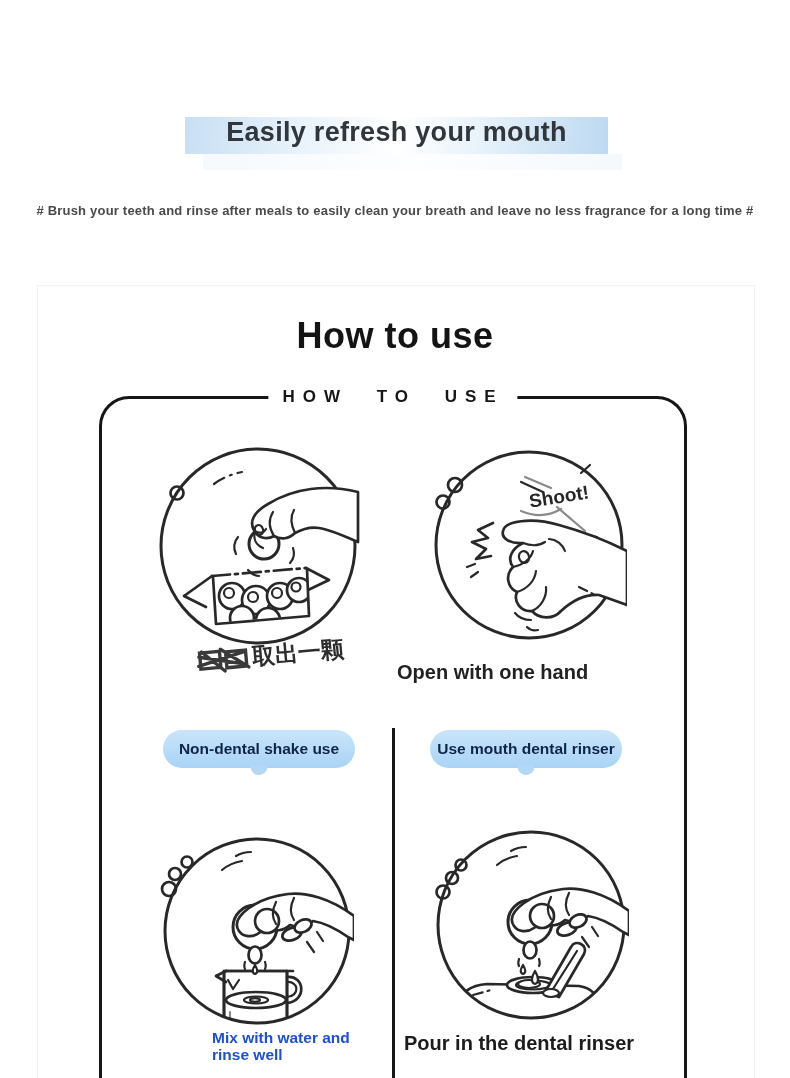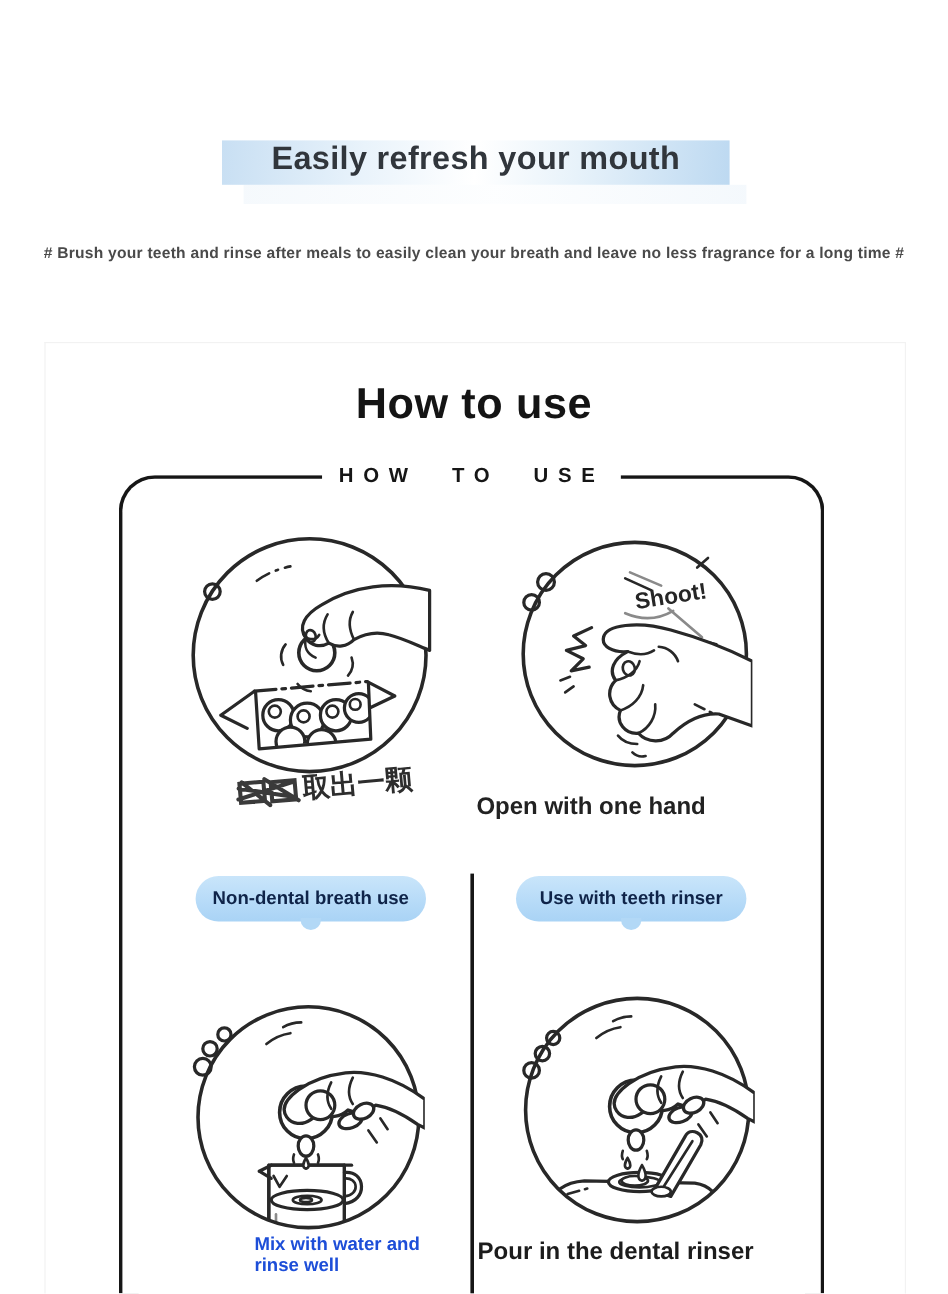--- a/index.html
+++ b/index.html
@@ -196,7 +196,7 @@
 <div class="abs cap-open">Open with one hand</div>
 
 <div class="abs pill pill-1">
-  <span>Non-dental breath use</span>
+  <span>Non-dental shake use</span>
   <span class="tail"></span>
 </div>
 <div class="abs pill pill-2">

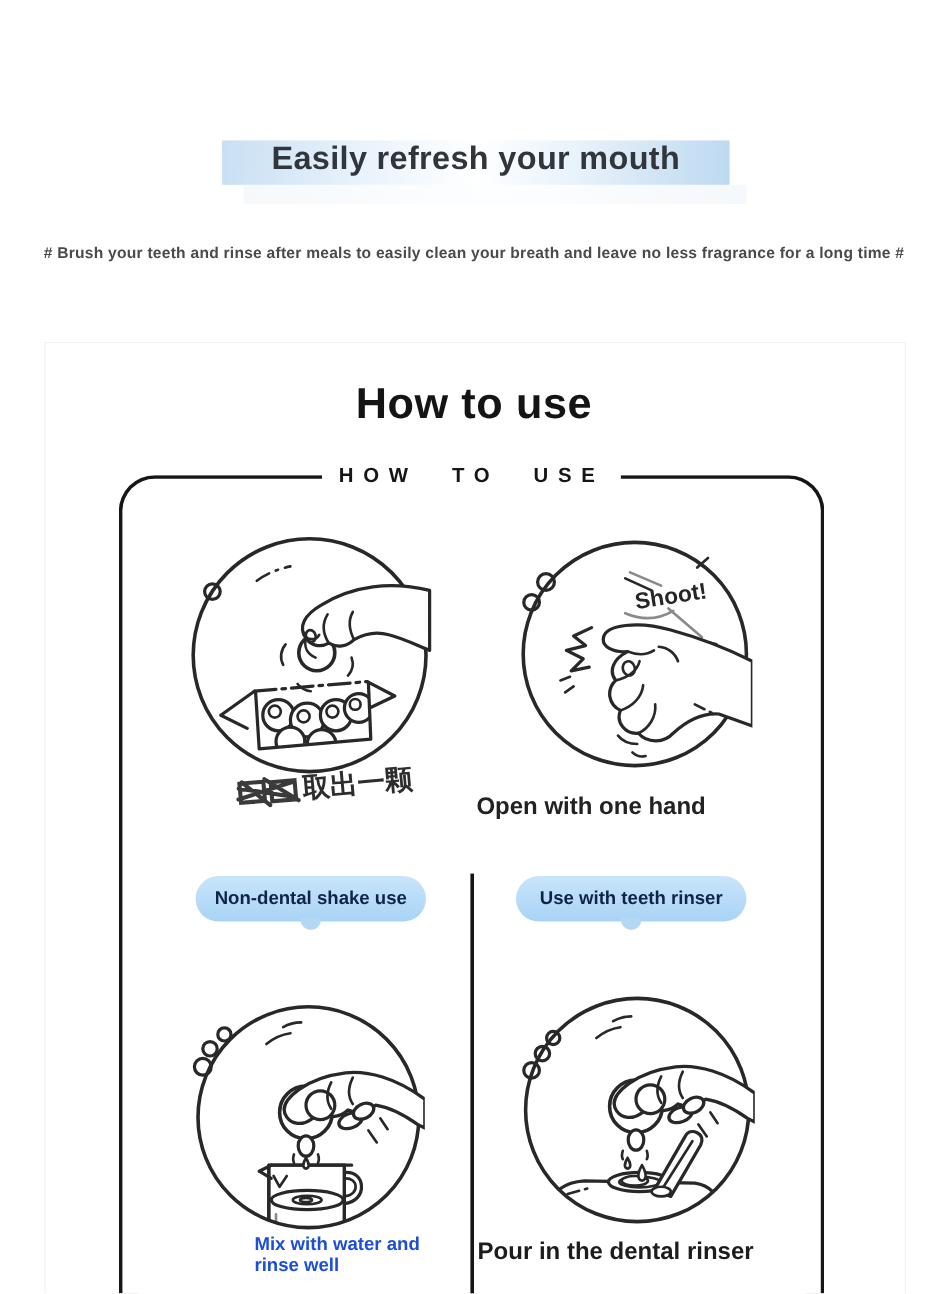--- a/index.html
+++ b/index.html
@@ -200,7 +200,7 @@
   <span class="tail"></span>
 </div>
 <div class="abs pill pill-2">
-  <span>Use with teeth rinser</span>
+  <span>Use mouth dental rinser</span>
   <span class="tail"></span>
 </div>
 

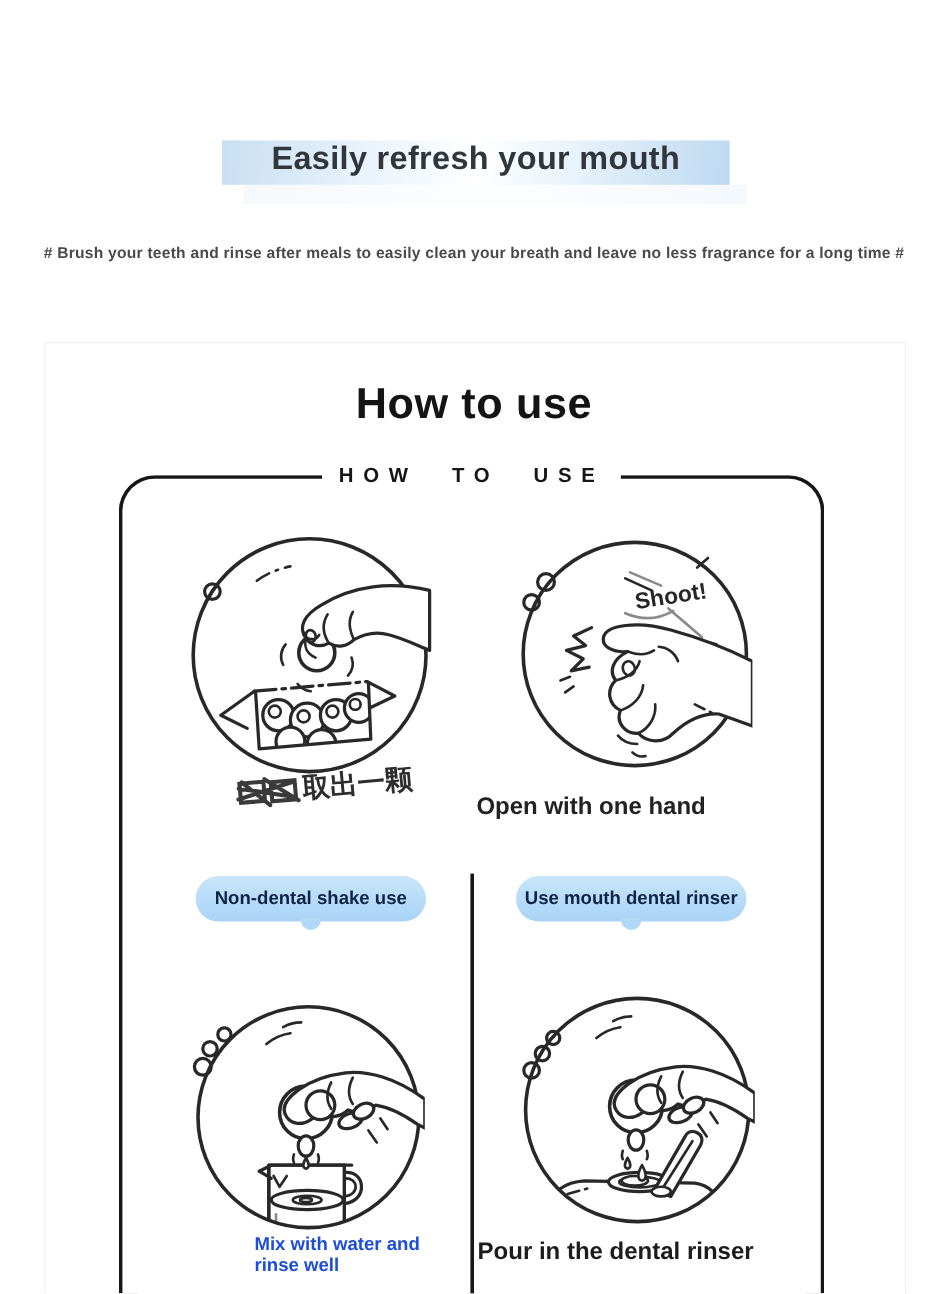--- a/index.html
+++ b/index.html
@@ -68,7 +68,7 @@
     font-size:15.5px;font-weight:700;color:#1d4ed8;line-height:16.5px;
   }
   .cap-pour{
-    left:384px;top:1032px;width:258px;text-align:center;
+    left:404px;top:1032px;width:258px;
     font-size:20px;font-weight:700;color:#1c1c1c;white-space:nowrap;
   }
 

